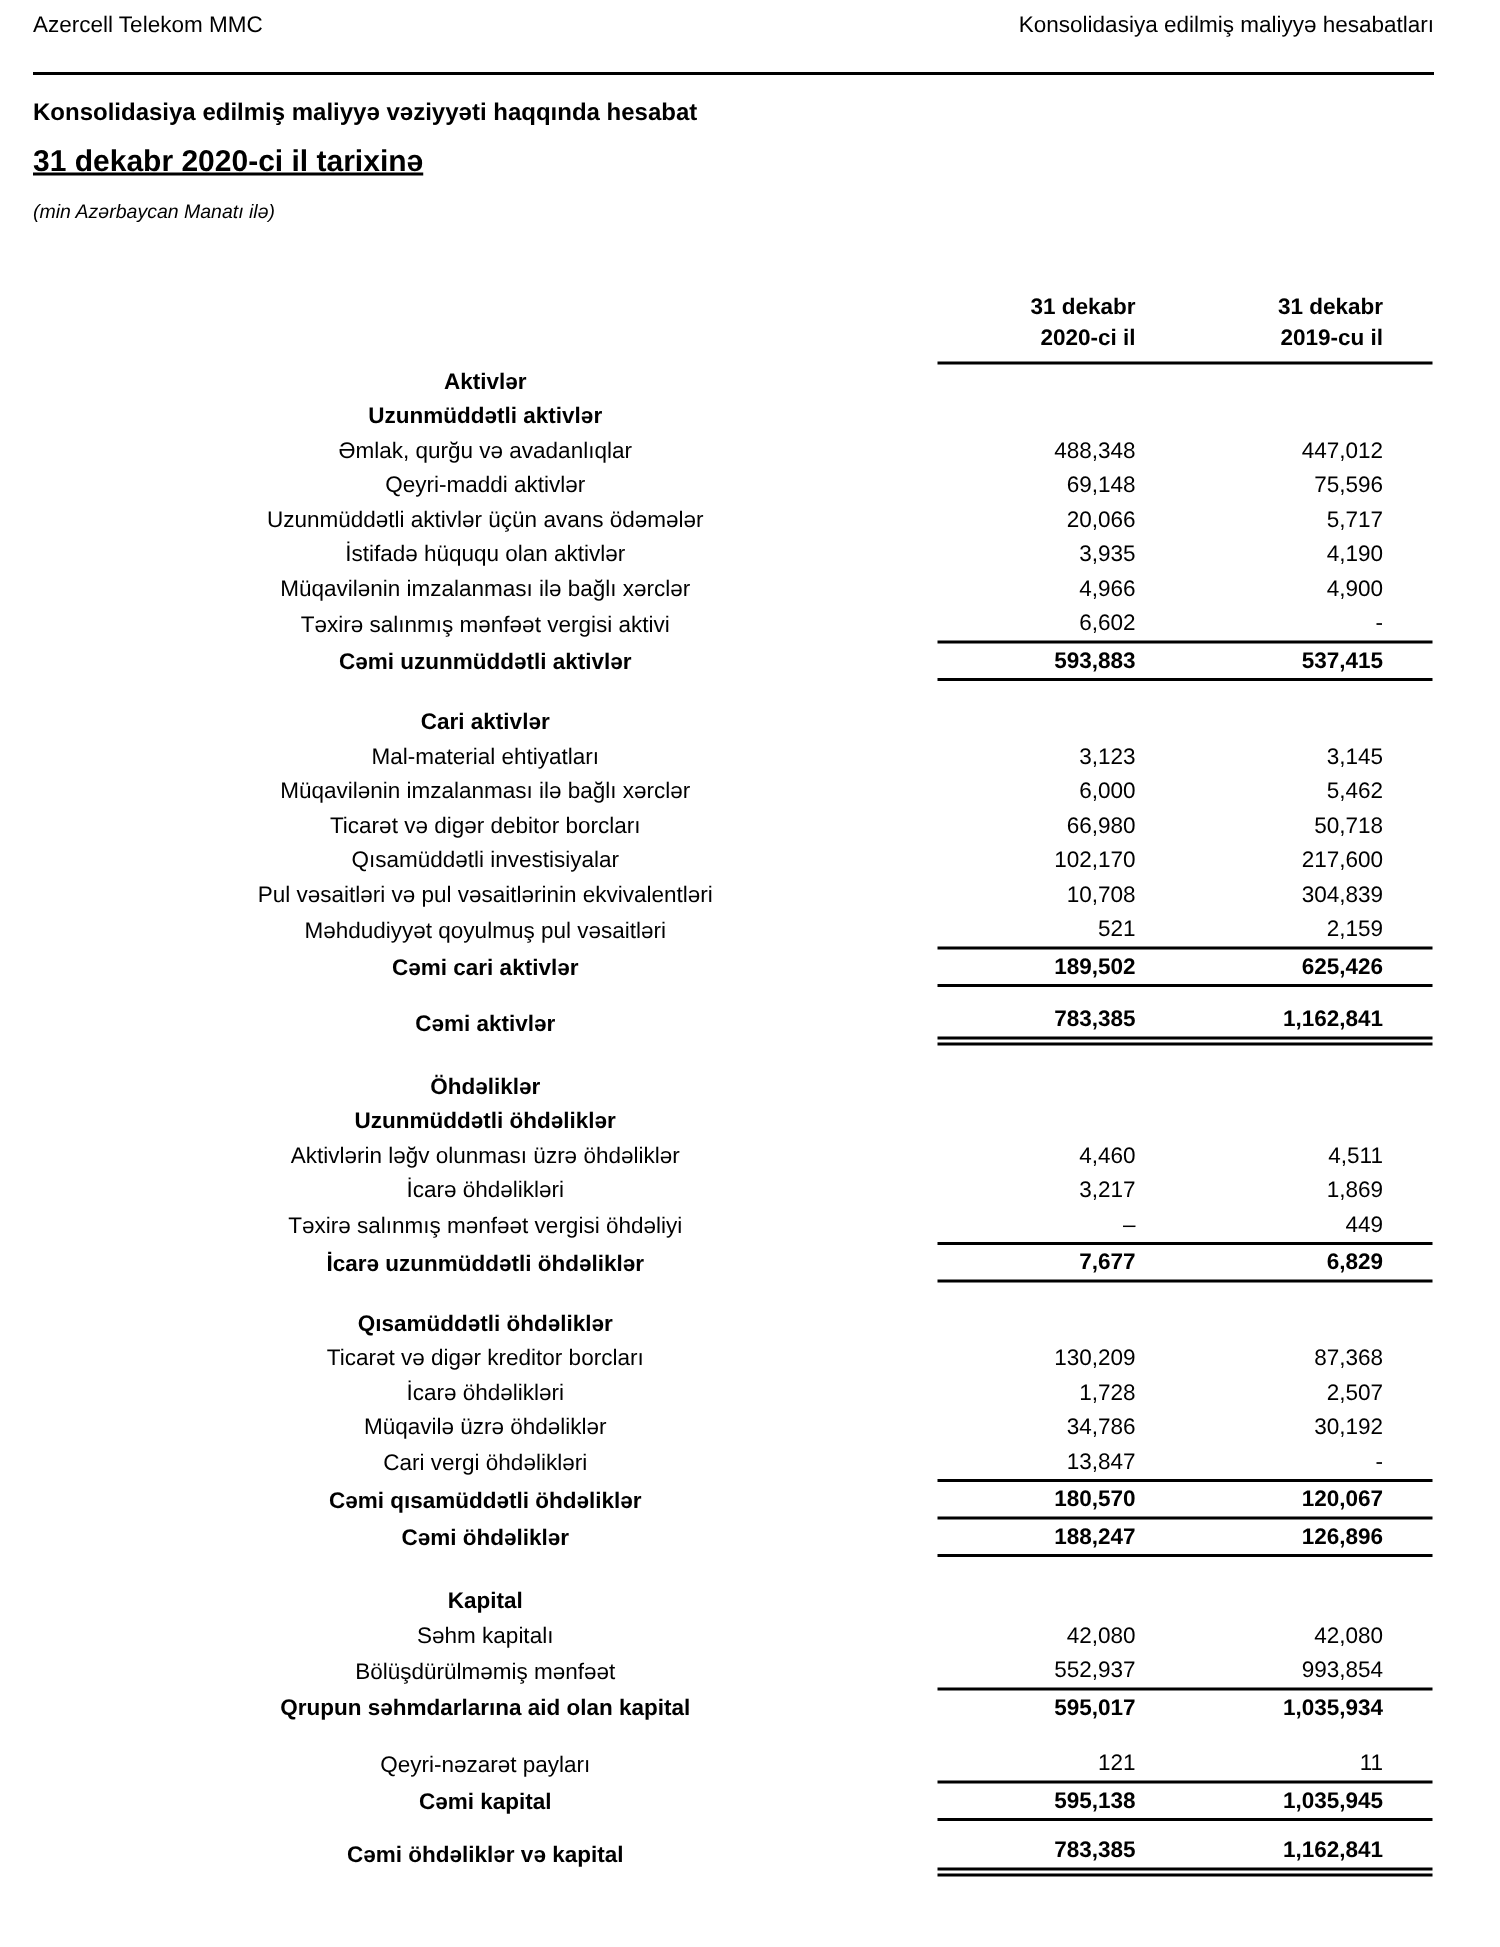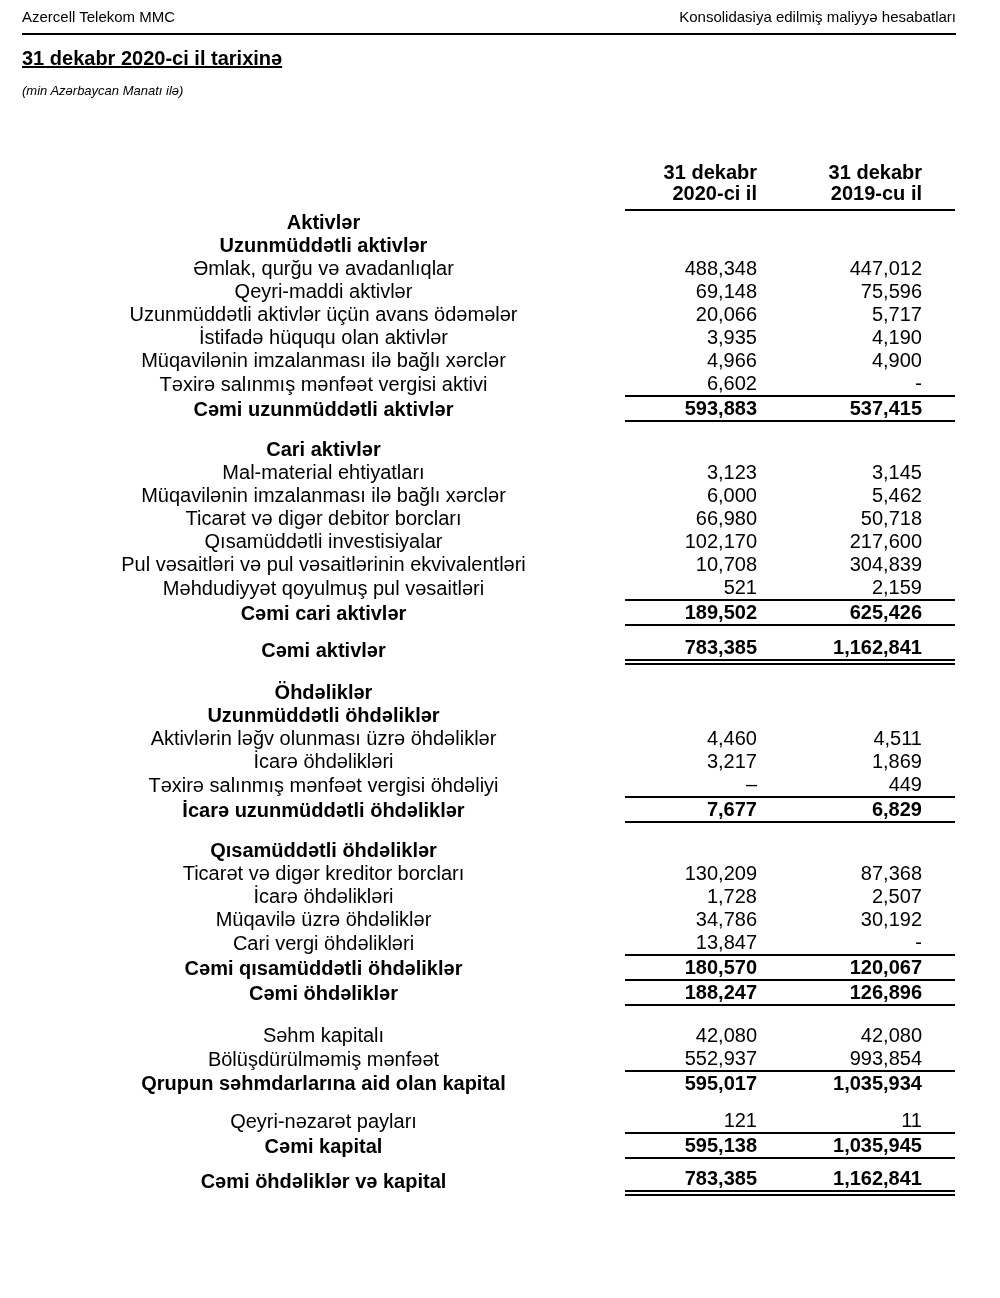--- a/index.html
+++ b/index.html
@@ -21,7 +21,7 @@
     justify-content: space-between;
     align-items: flex-start;
     margin: 0 44px 0 22px;
-    padding: 8px 0 7px 0;
+    padding: 8px 0 22px 0;
     border-bottom: 2px solid #000;
     font-size: 15px;
     line-height: 18px;

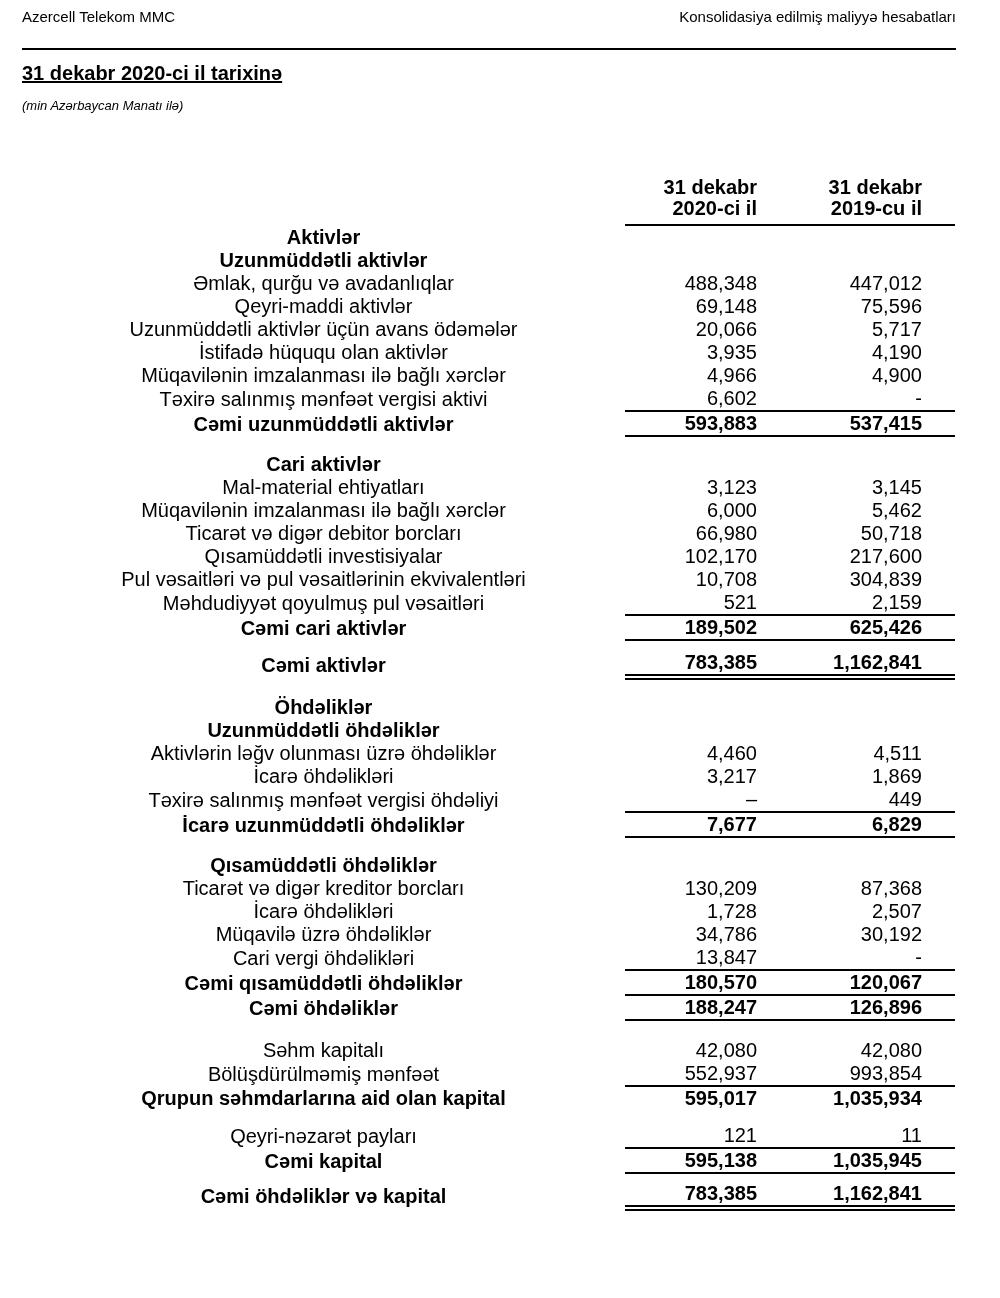--- a/index.html
+++ b/index.html
@@ -91,6 +91,7 @@
     <span>Konsolidasiya edilmiş maliyyə hesabatları</span>
   </div>
 
+  <div class="doc-title">Konsolidasiya edilmiş maliyyə vəziyyəti haqqında hesabat</div>
 
   <div class="doc-subtitle">31 dekabr 2020-ci il tarixinə</div>
 

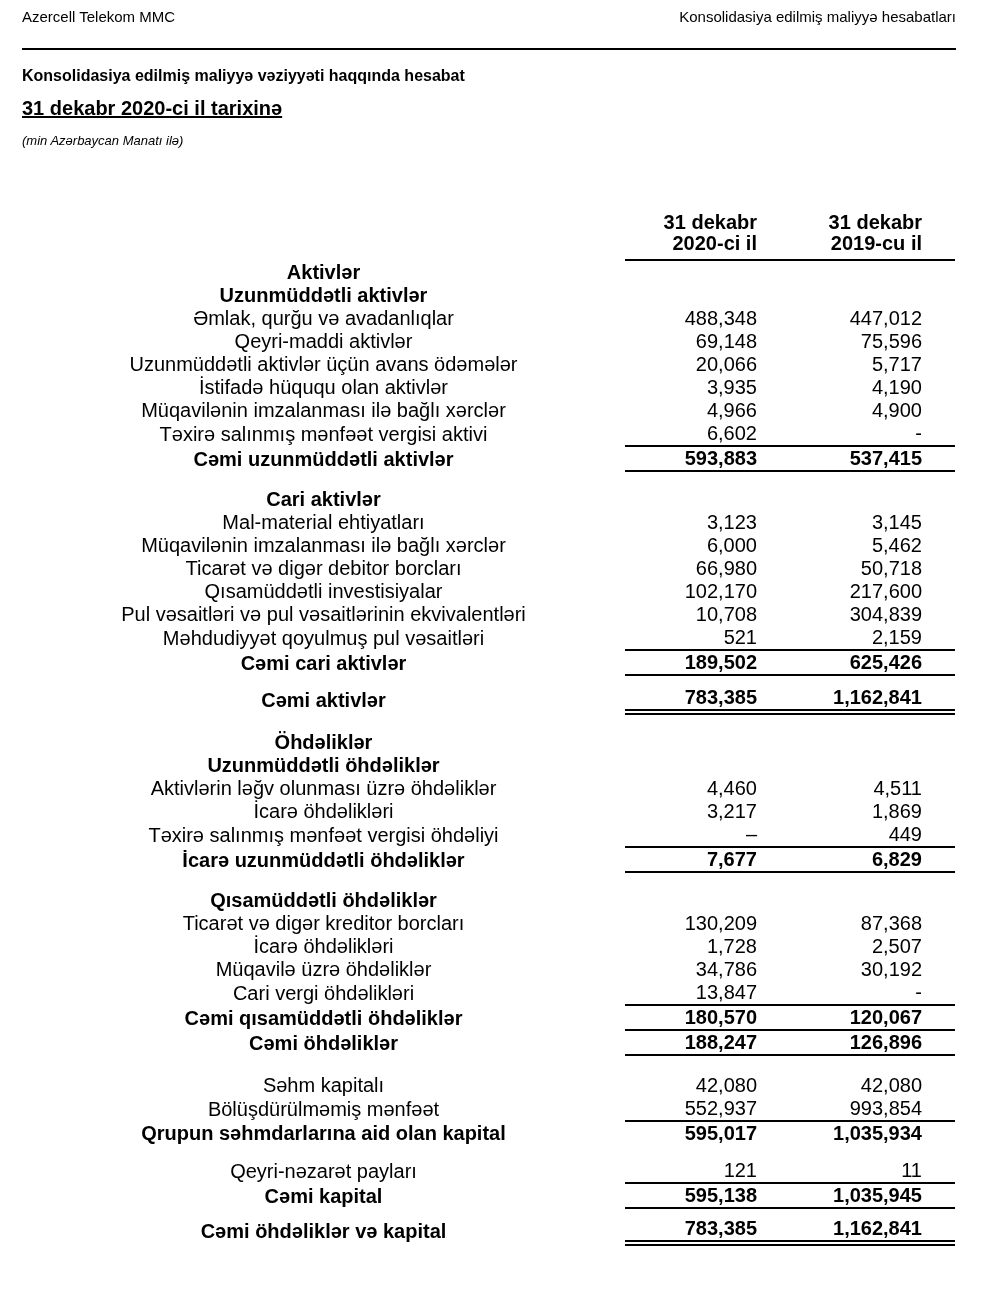--- a/index.html
+++ b/index.html
@@ -49,8 +49,8 @@
     border-collapse: collapse;
     table-layout: fixed;
     width: 933px;
-    margin: 62px 0 0 22px;
-    font-size: 20px;
+    margin: 44px 0 0 22px;
+    font-size: 15px;
   }
   col.c-label { width: 603px; }
   col.c-num   { width: 165px; }

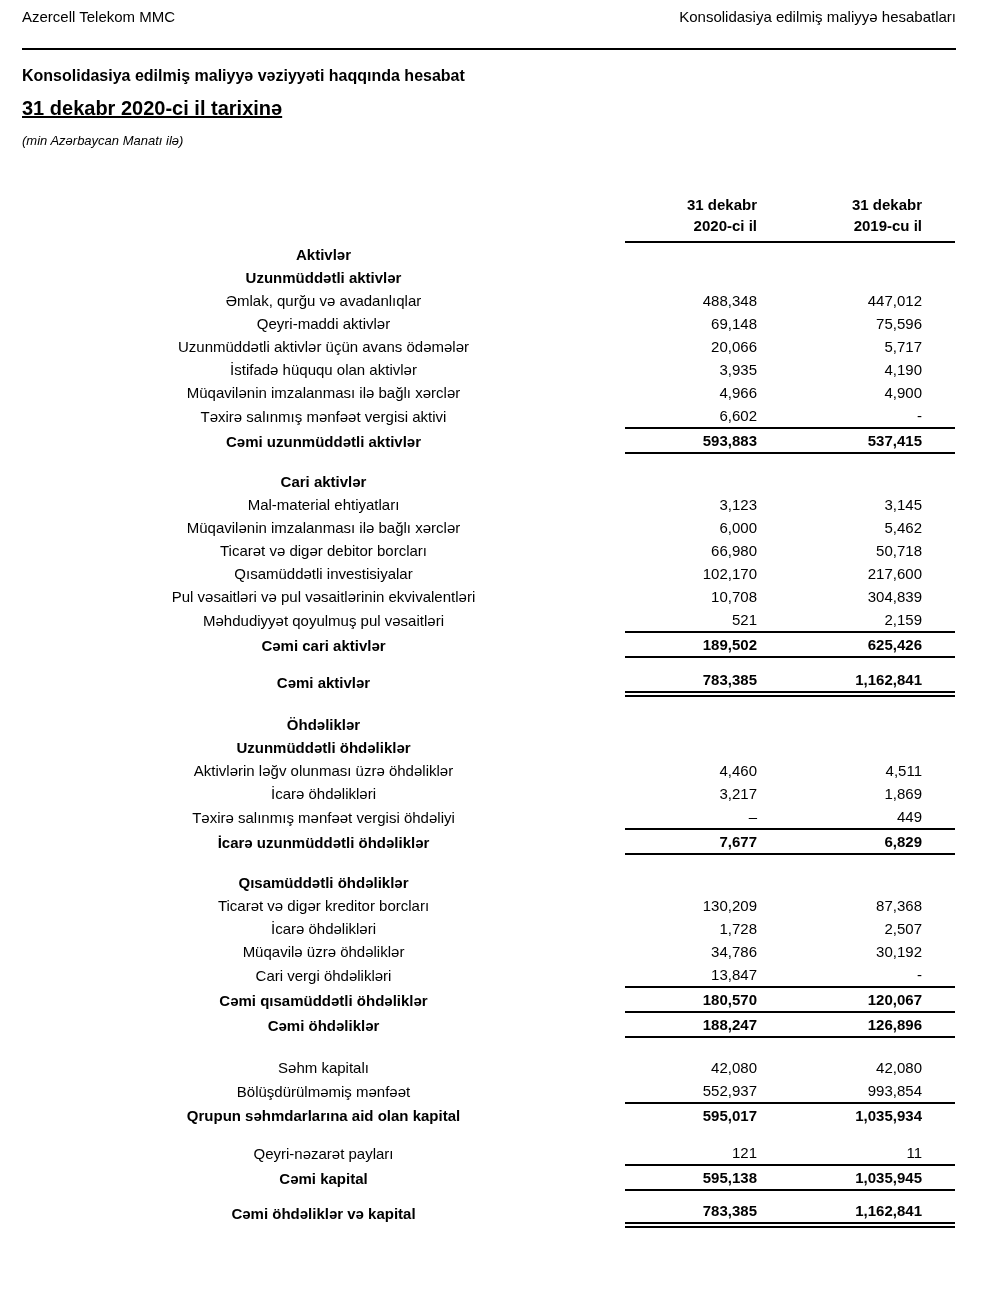--- a/index.html
+++ b/index.html
@@ -287,6 +287,11 @@
         <tr class="spacer">
           <td colspan="3" style="height: 18px;"></td>
         </tr>
+        <tr class="bold">
+          <td class="label">Kapital</td>
+          <td class="num"></td>
+          <td class="num"></td>
+        </tr>
         <tr>
           <td class="label">Səhm kapitalı</td>
           <td class="num">42,080</td>

